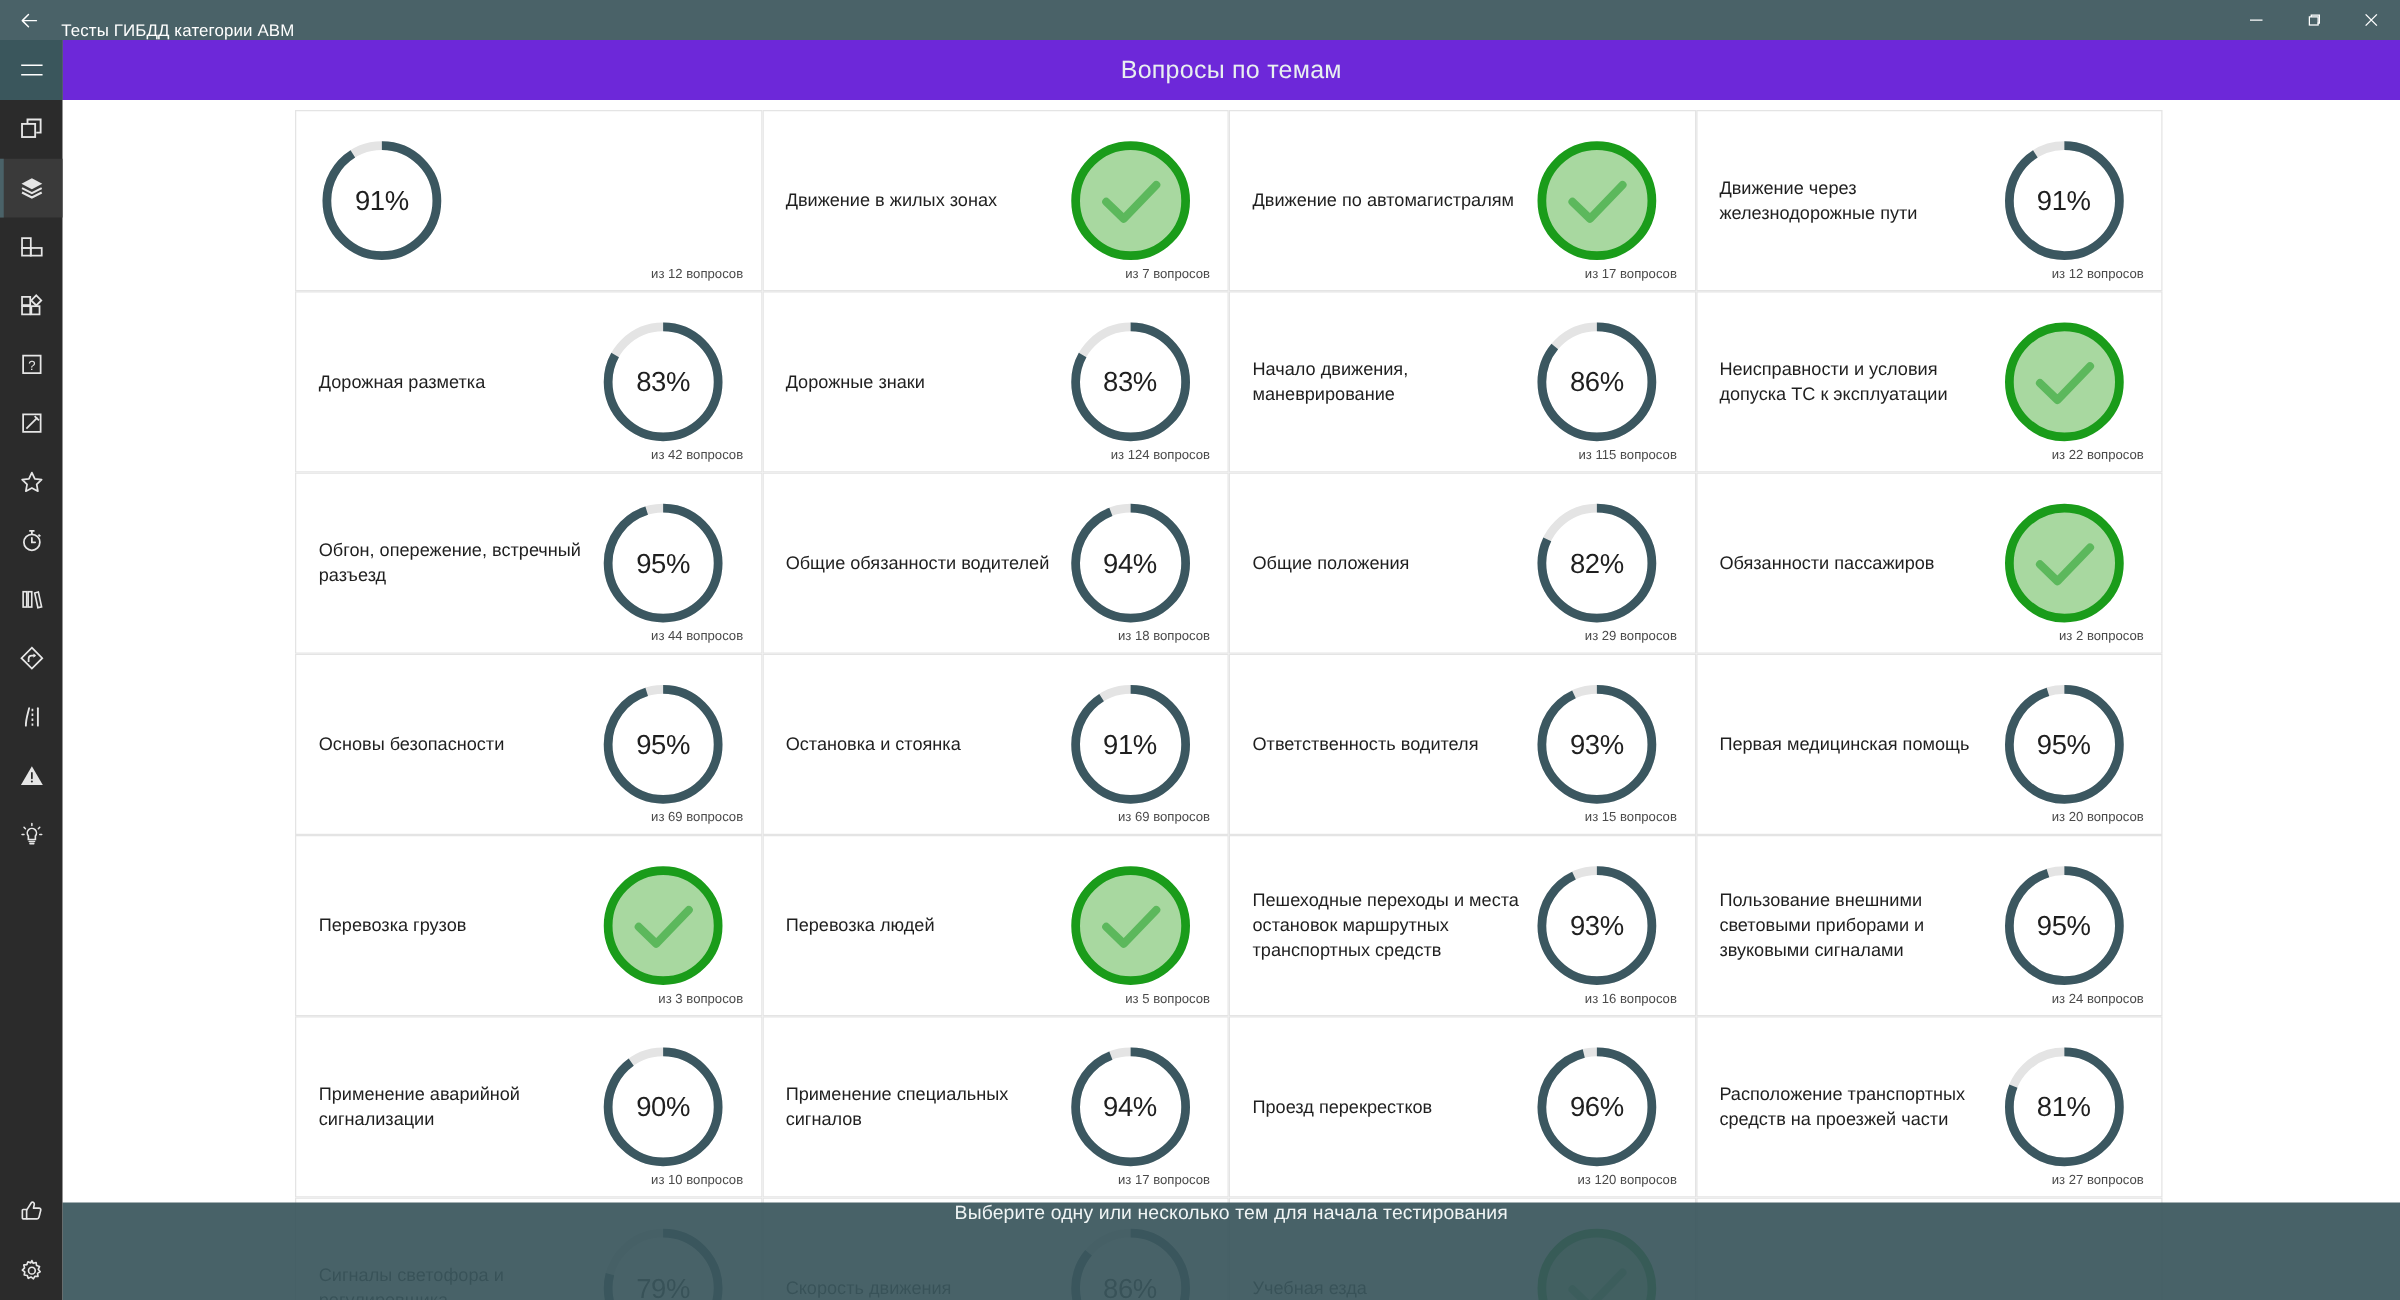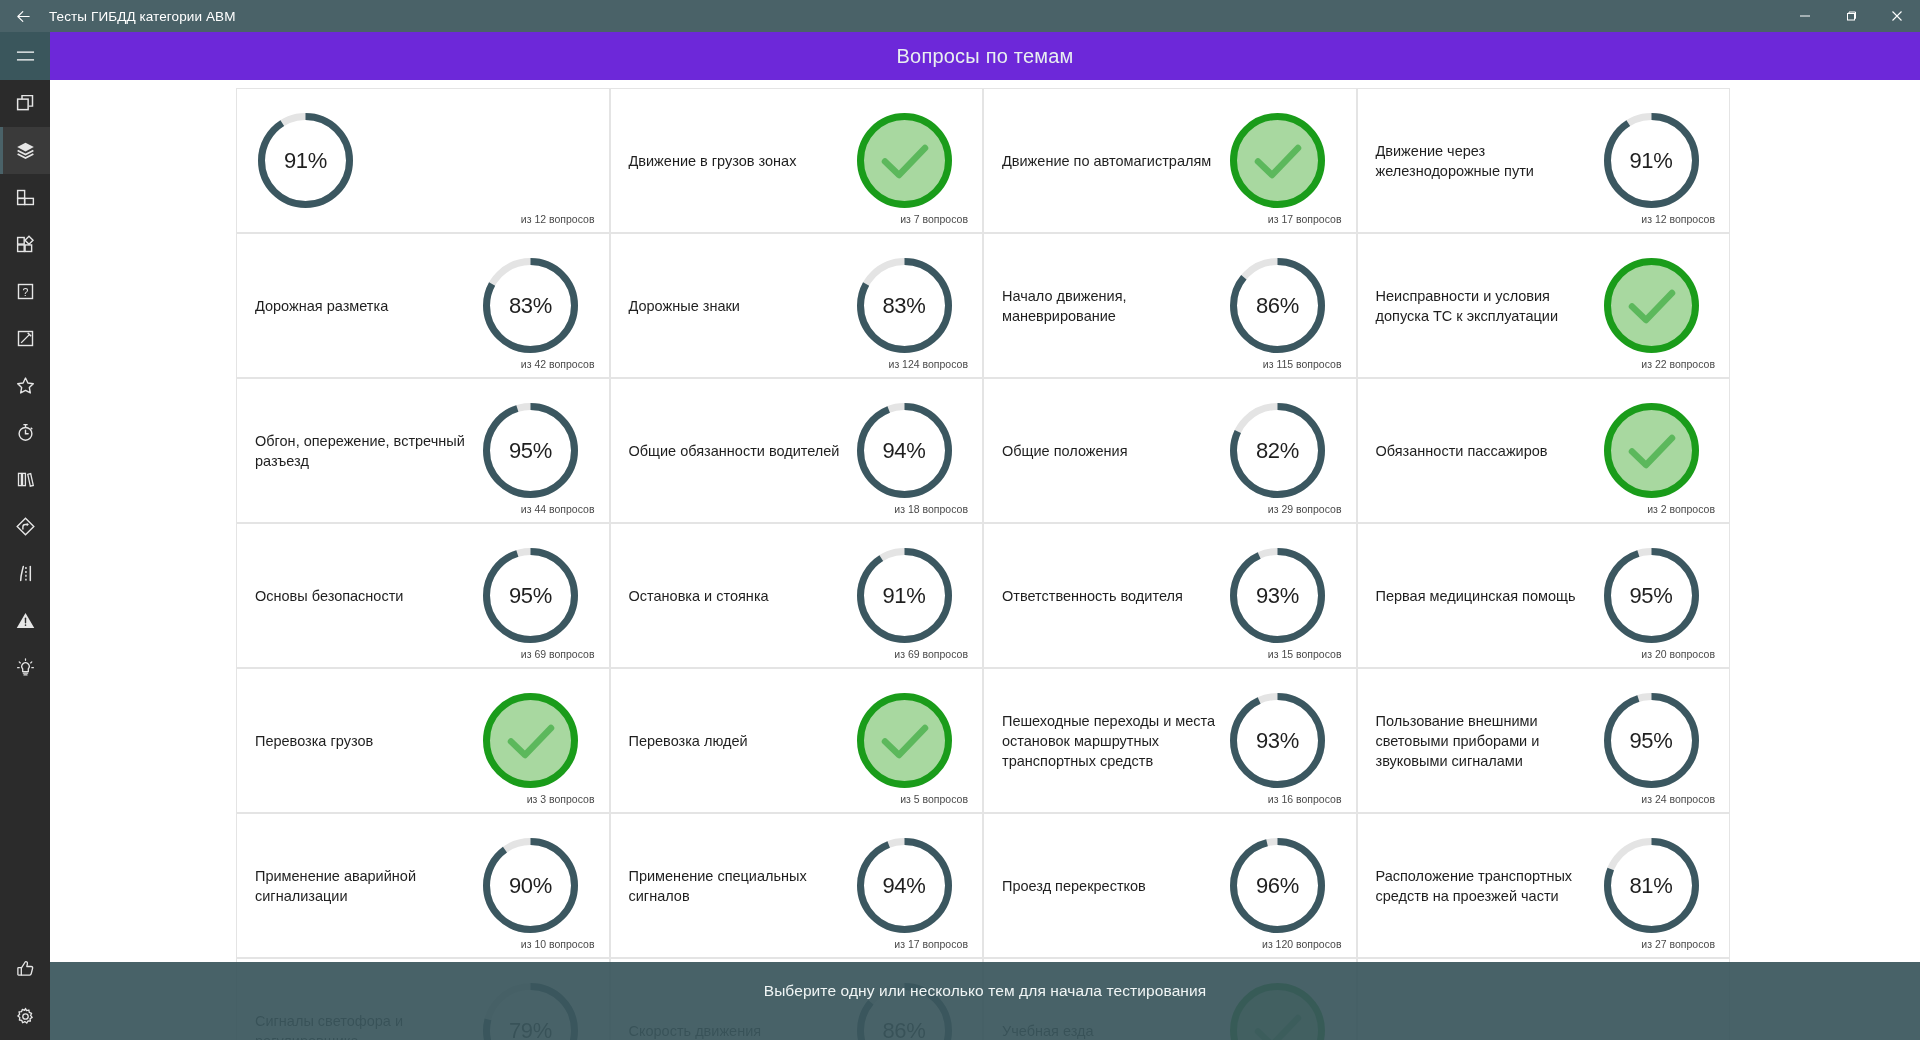--- a/index.html
+++ b/index.html
@@ -28,7 +28,7 @@
     height: 32px;
     background: #4a6268;
     display: flex;
-    align-items: center;
+    align-items: flex-end;
     z-index: 40;
   }
   .tb-back {

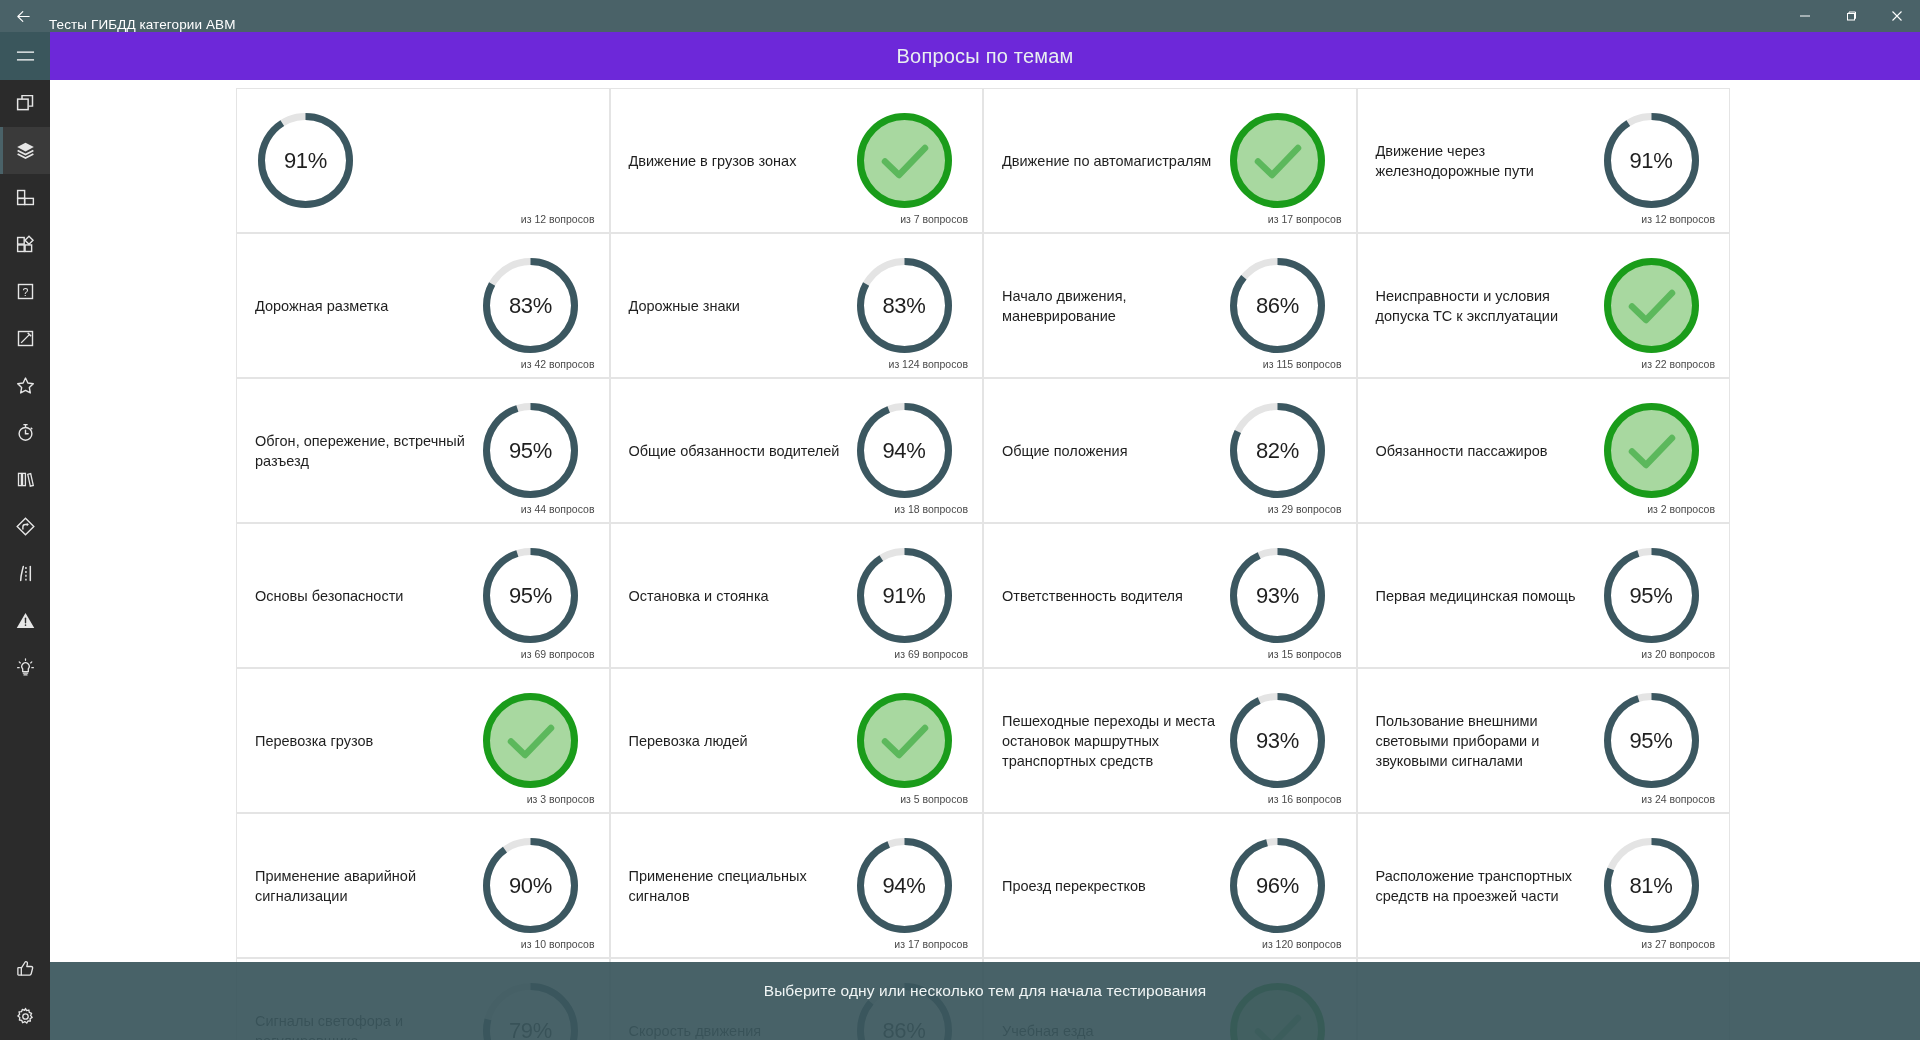--- a/index.html
+++ b/index.html
@@ -388,7 +388,7 @@
           <div class="card-sub">из 12 вопросов</div>
         </div>
         <div class="card">
-          <div class="card-title">Движение в грузов зонах</div>
+          <div class="card-title">Движение в жилых зонах</div>
           <div class="ring-wrap">
             <svg viewBox="0 0 101 101">
               <circle class="done-circle" cx="50.5" cy="50.5" r="44"></circle>

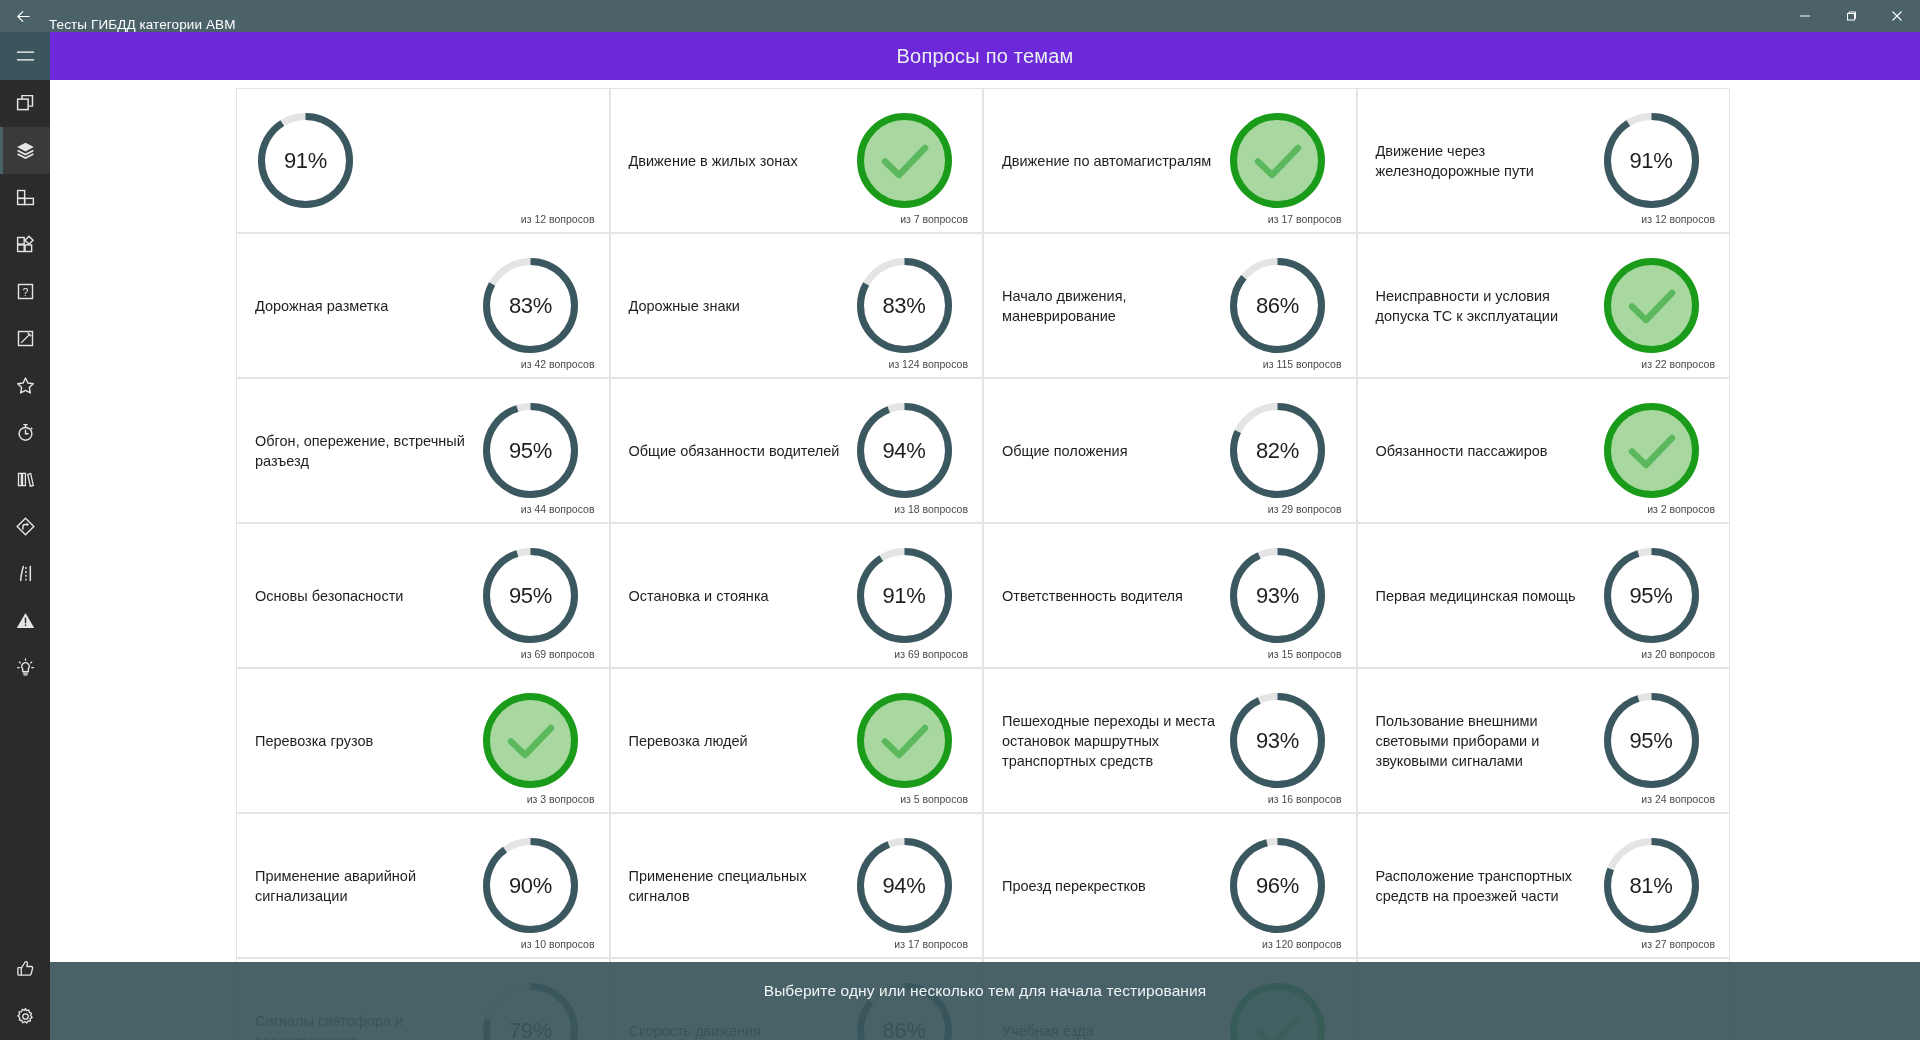--- a/index.html
+++ b/index.html
@@ -200,7 +200,6 @@
     display: flex;
     align-items: flex-start;
     justify-content: center;
-    padding-top: 20px;
     z-index: 25;
   }
   .bottom-banner span {

